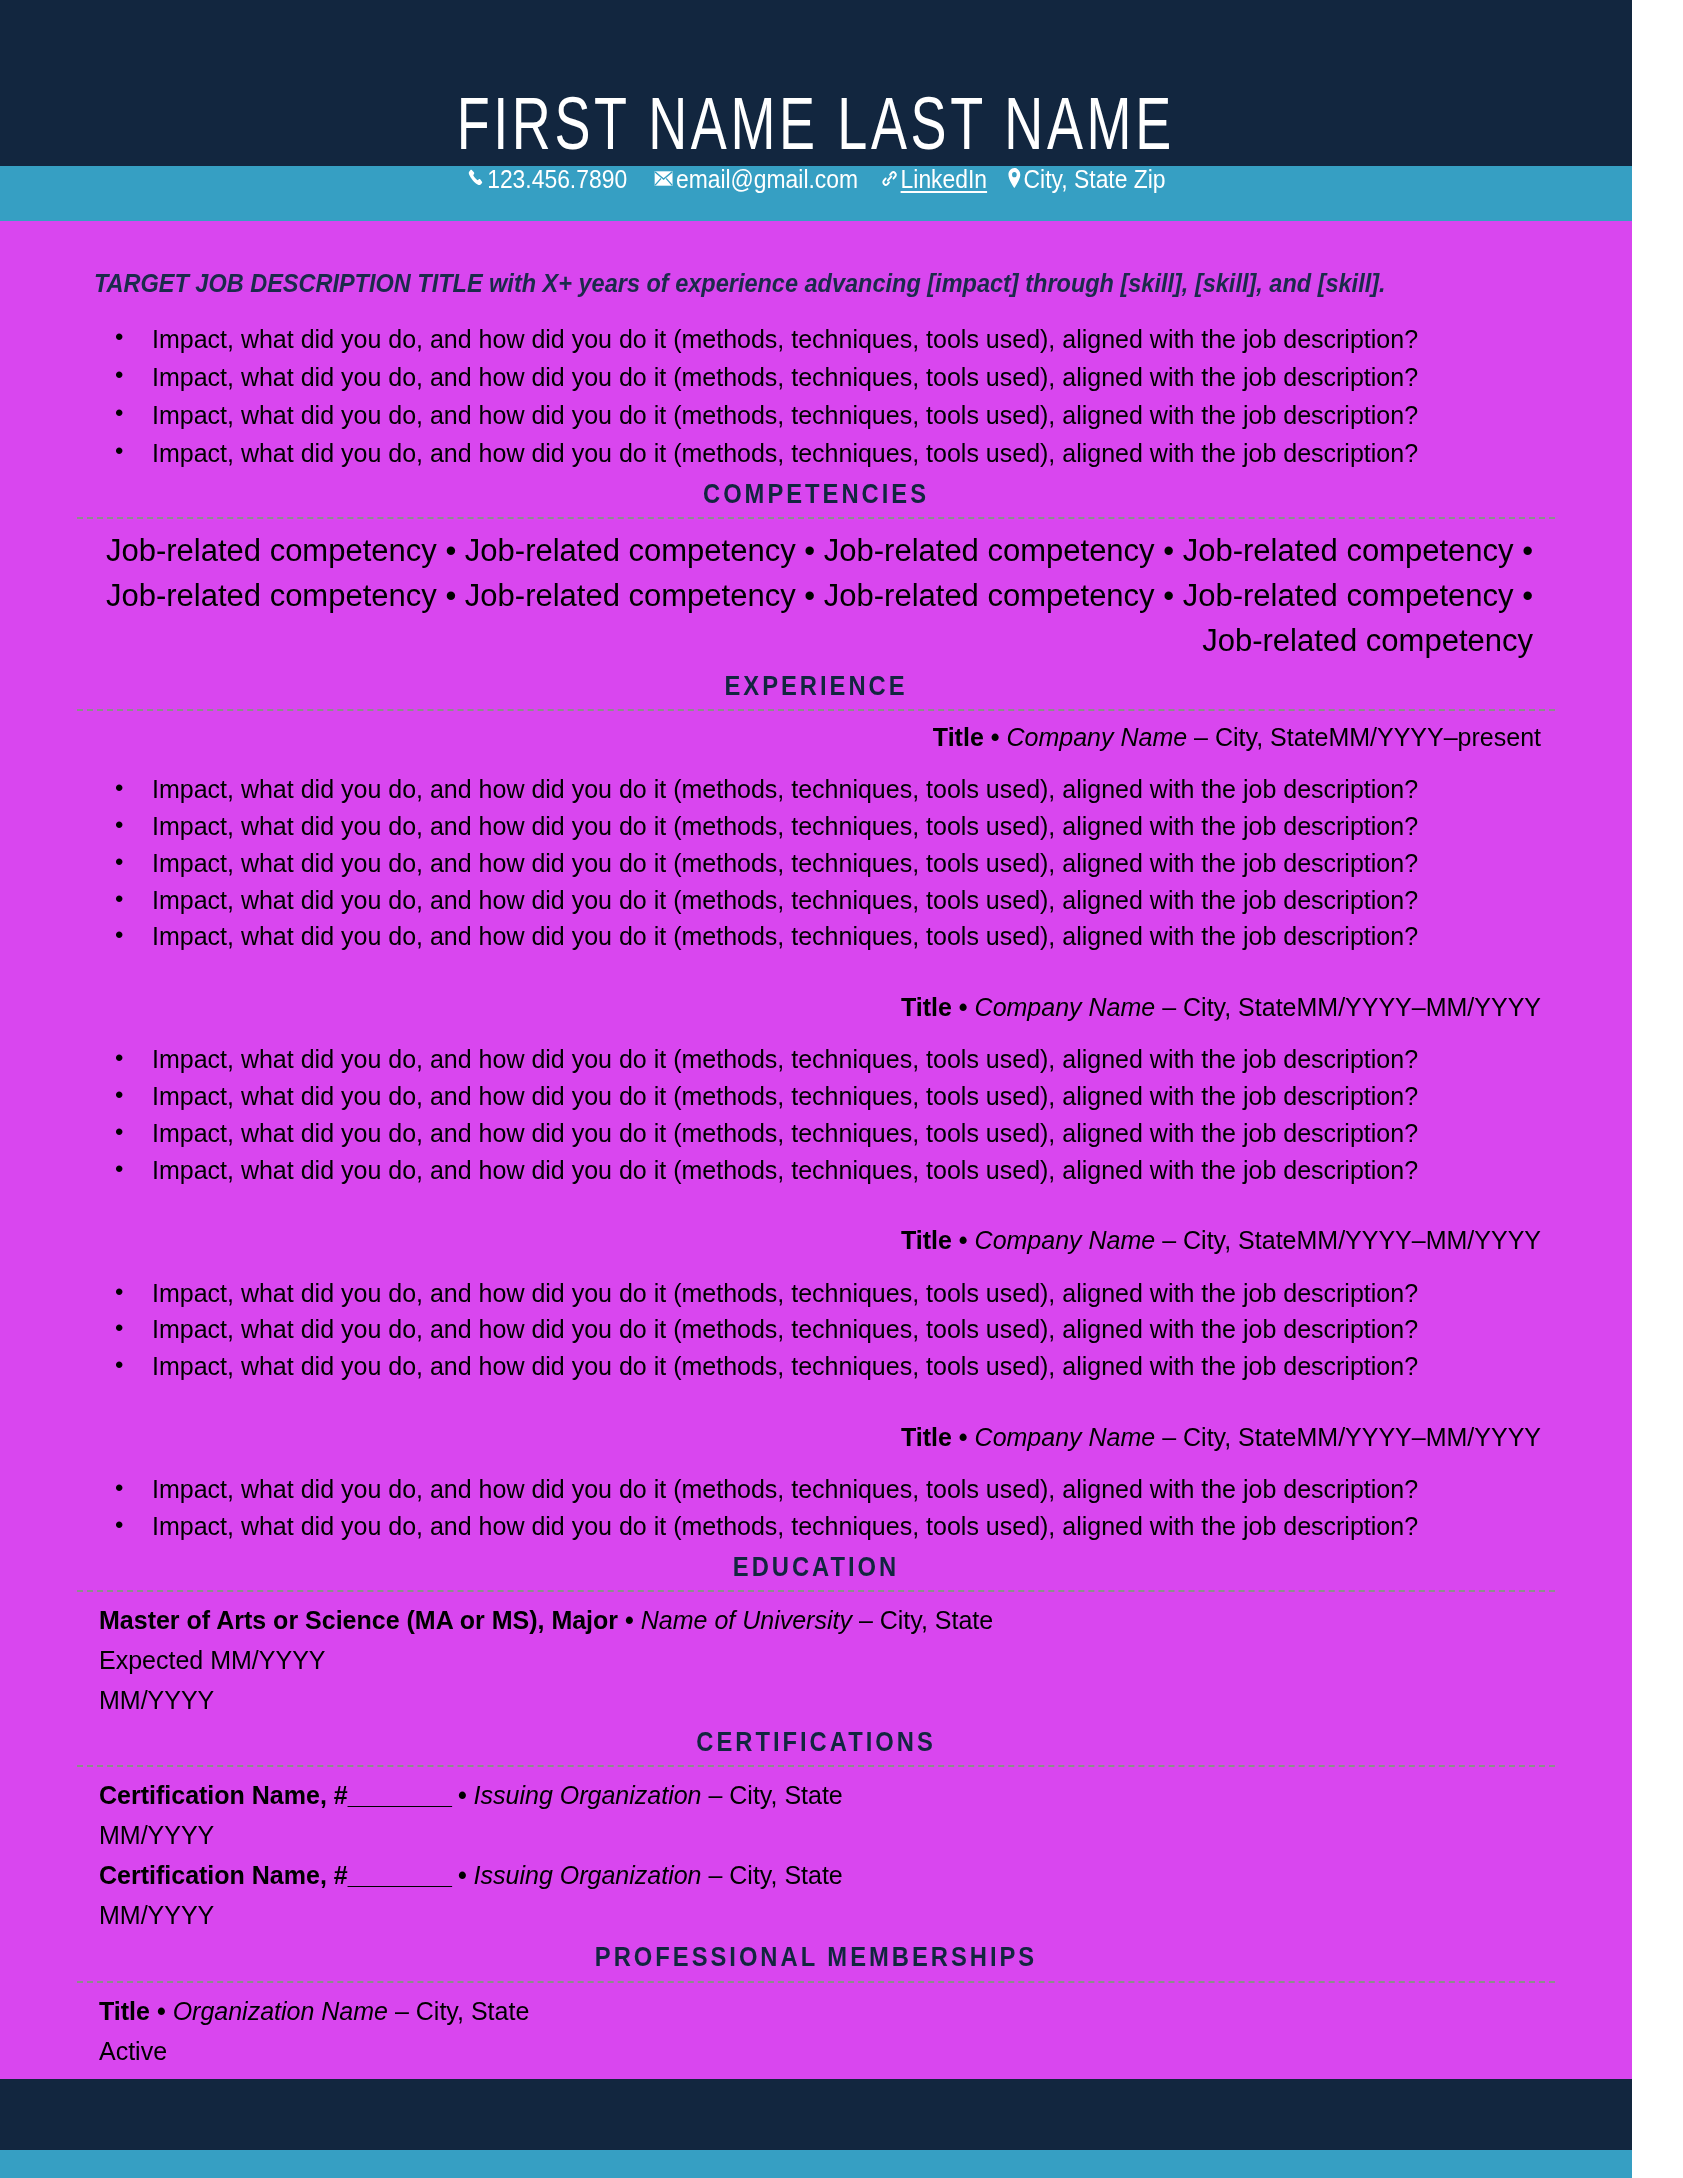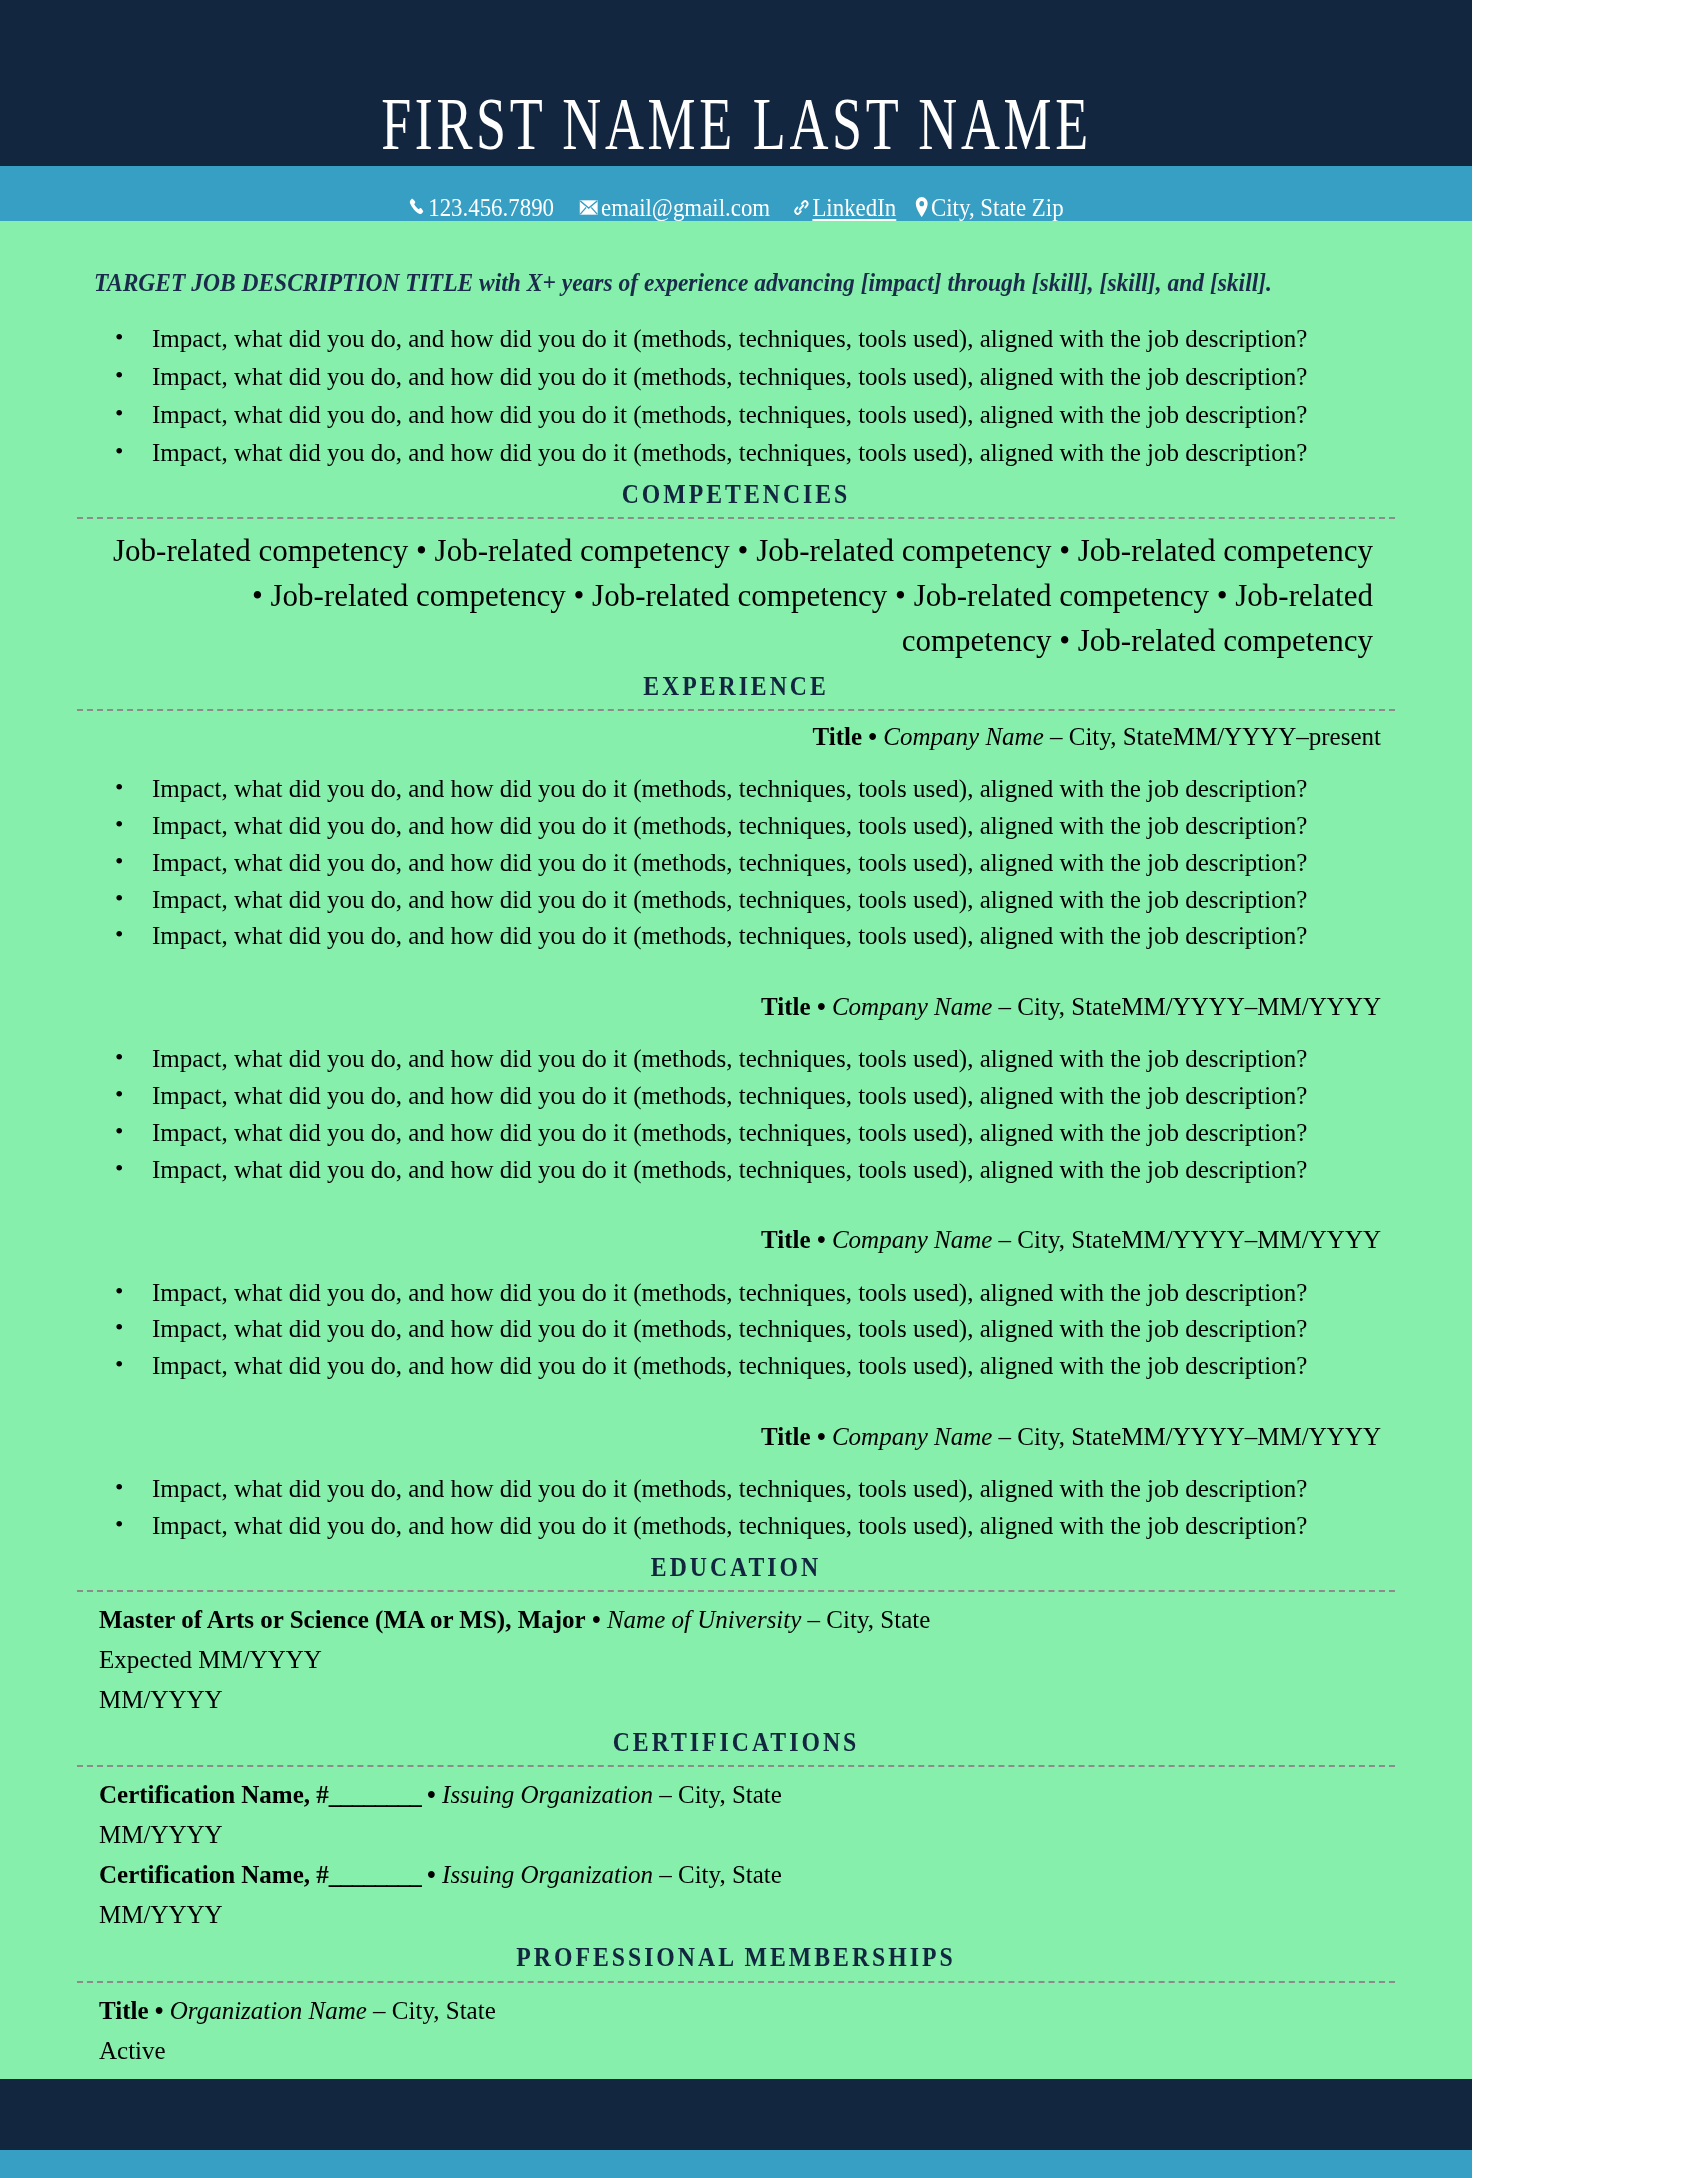--- a/index.html
+++ b/index.html
@@ -17,11 +17,10 @@
 
   .page {
     position: relative;
-    width: 1472px;
+    width: 1632px;
     height: 2178px;
-    background: #86efac;
+    background: #d946ef;
     overflow: hidden;
-    font-family: Liberation Serif, serif;
   }
 
   

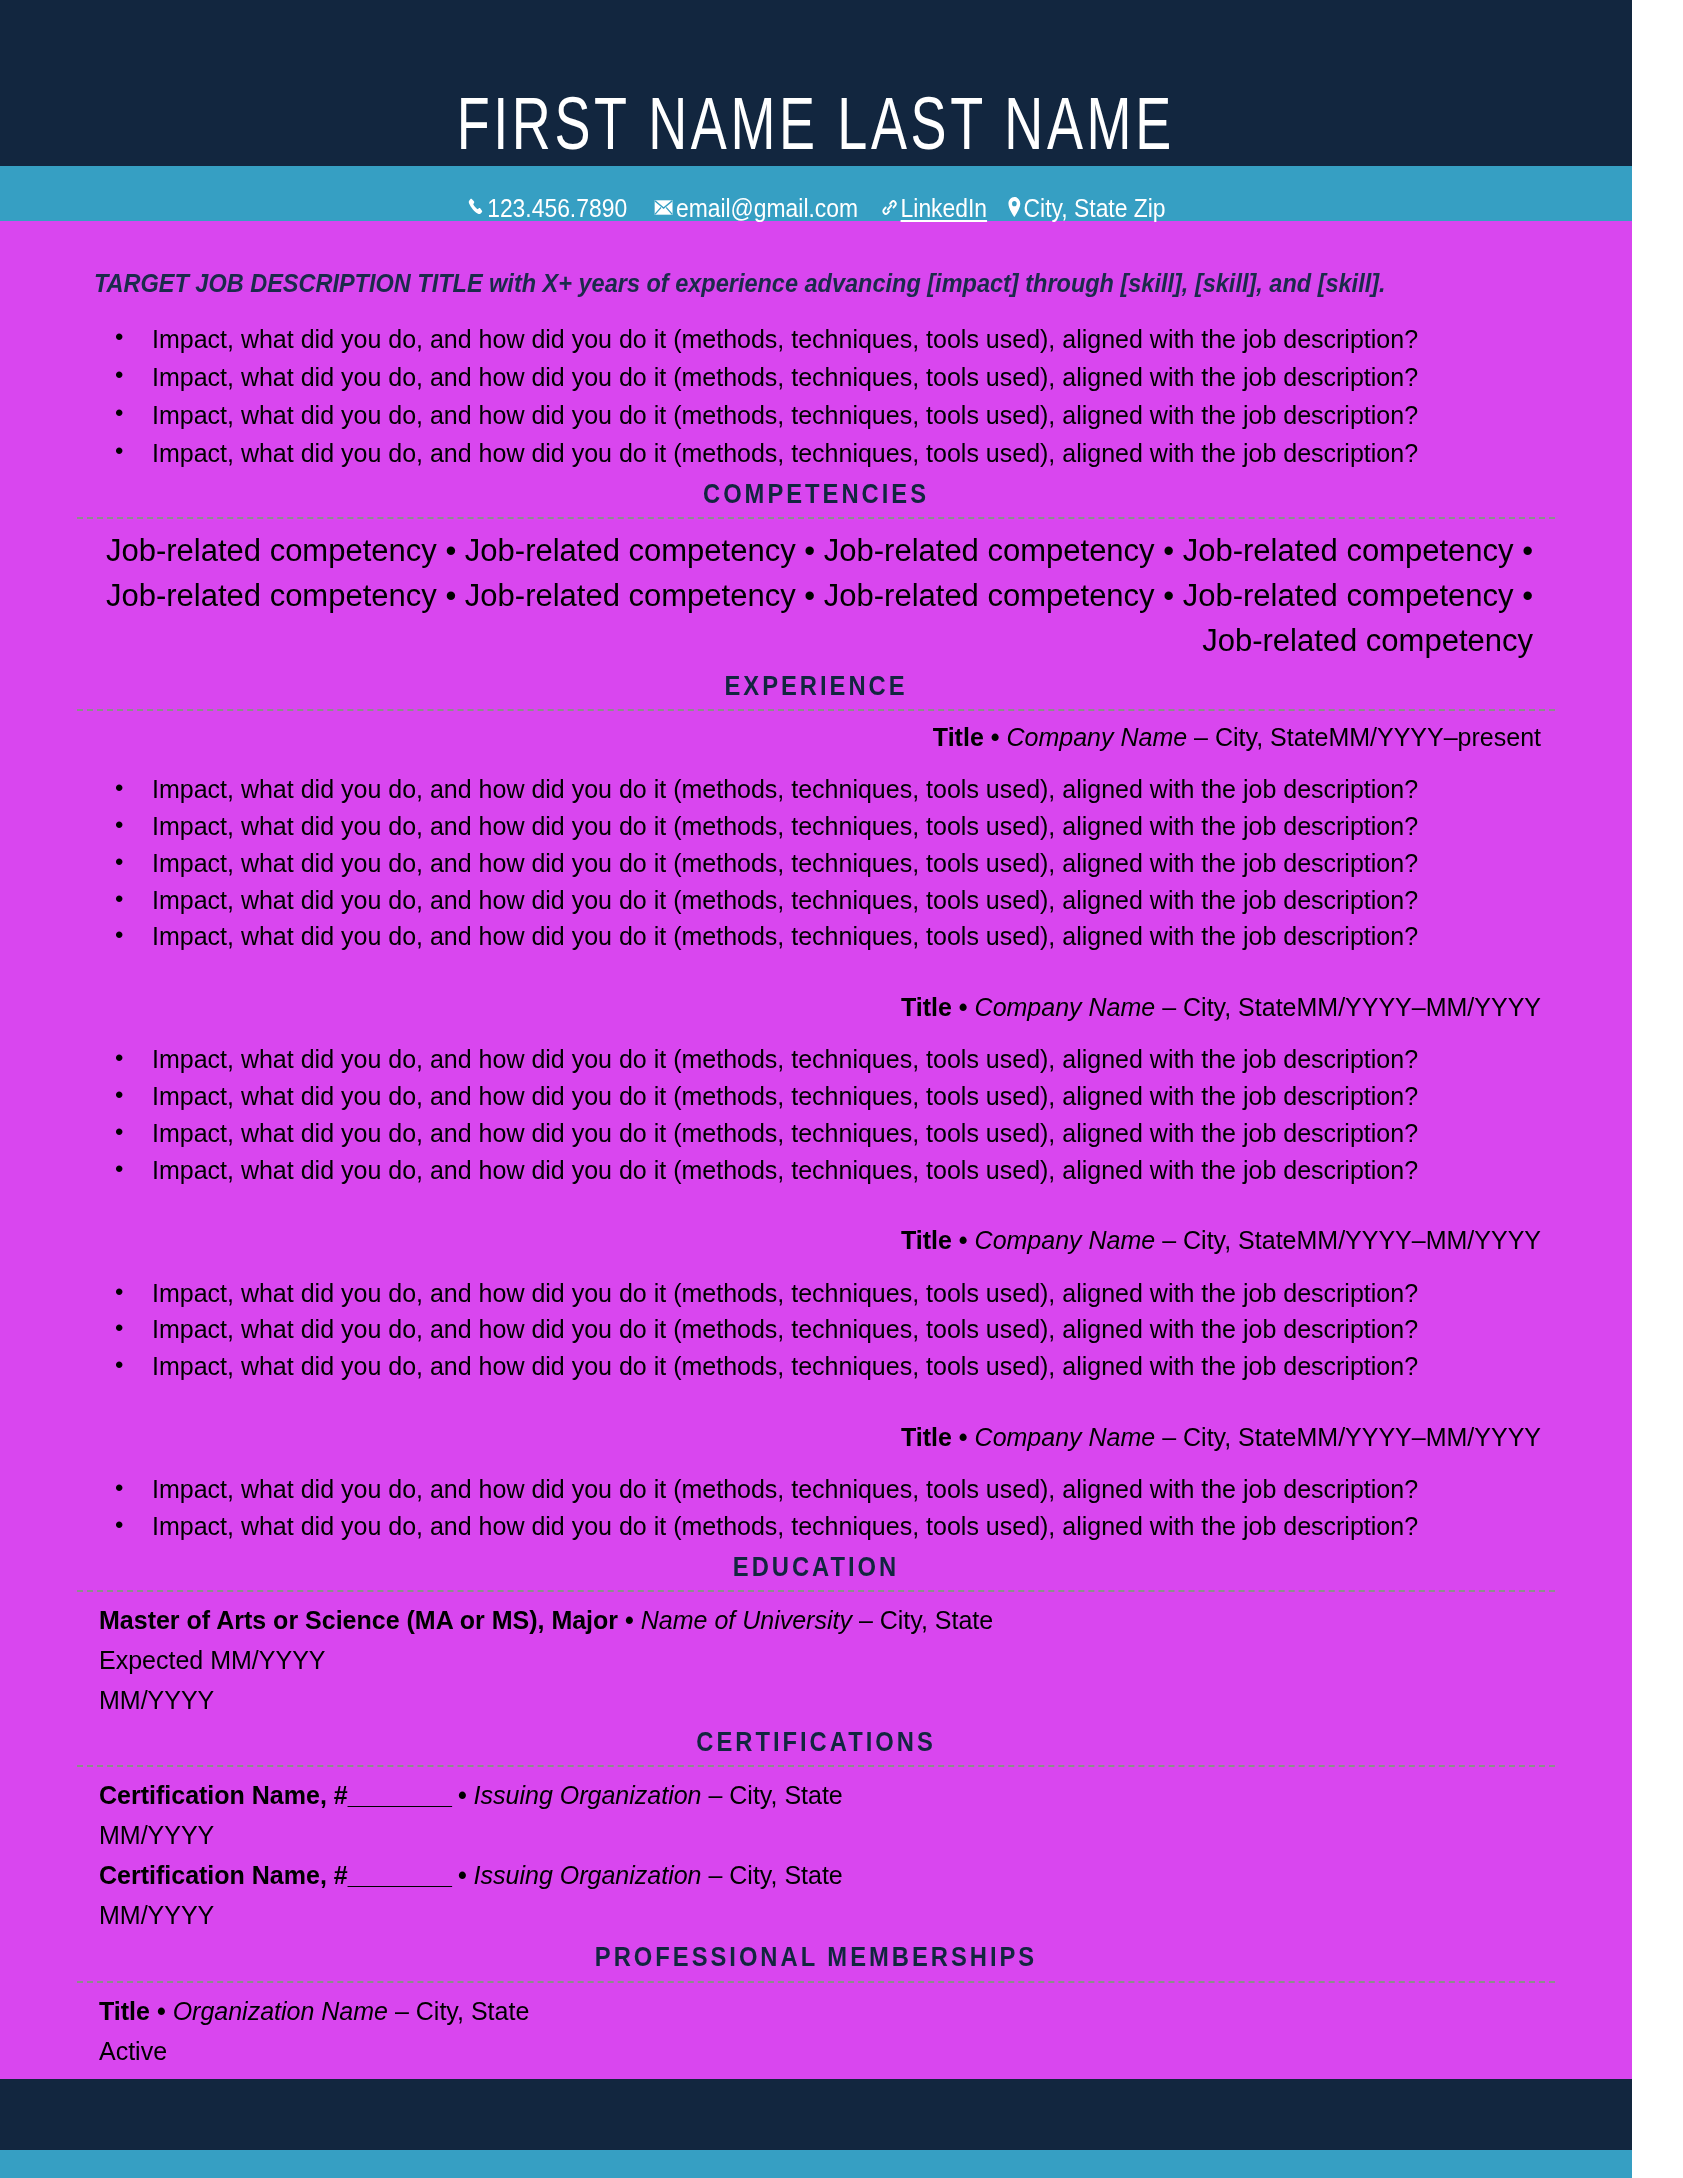--- a/index.html
+++ b/index.html
@@ -48,7 +48,7 @@
     background: #369FC3;
     height: 55px;
     display: flex;
-    align-items: flex-end;
+    align-items: flex-start;
     justify-content: center;
     gap: 0px;
     color: #ffffff;

